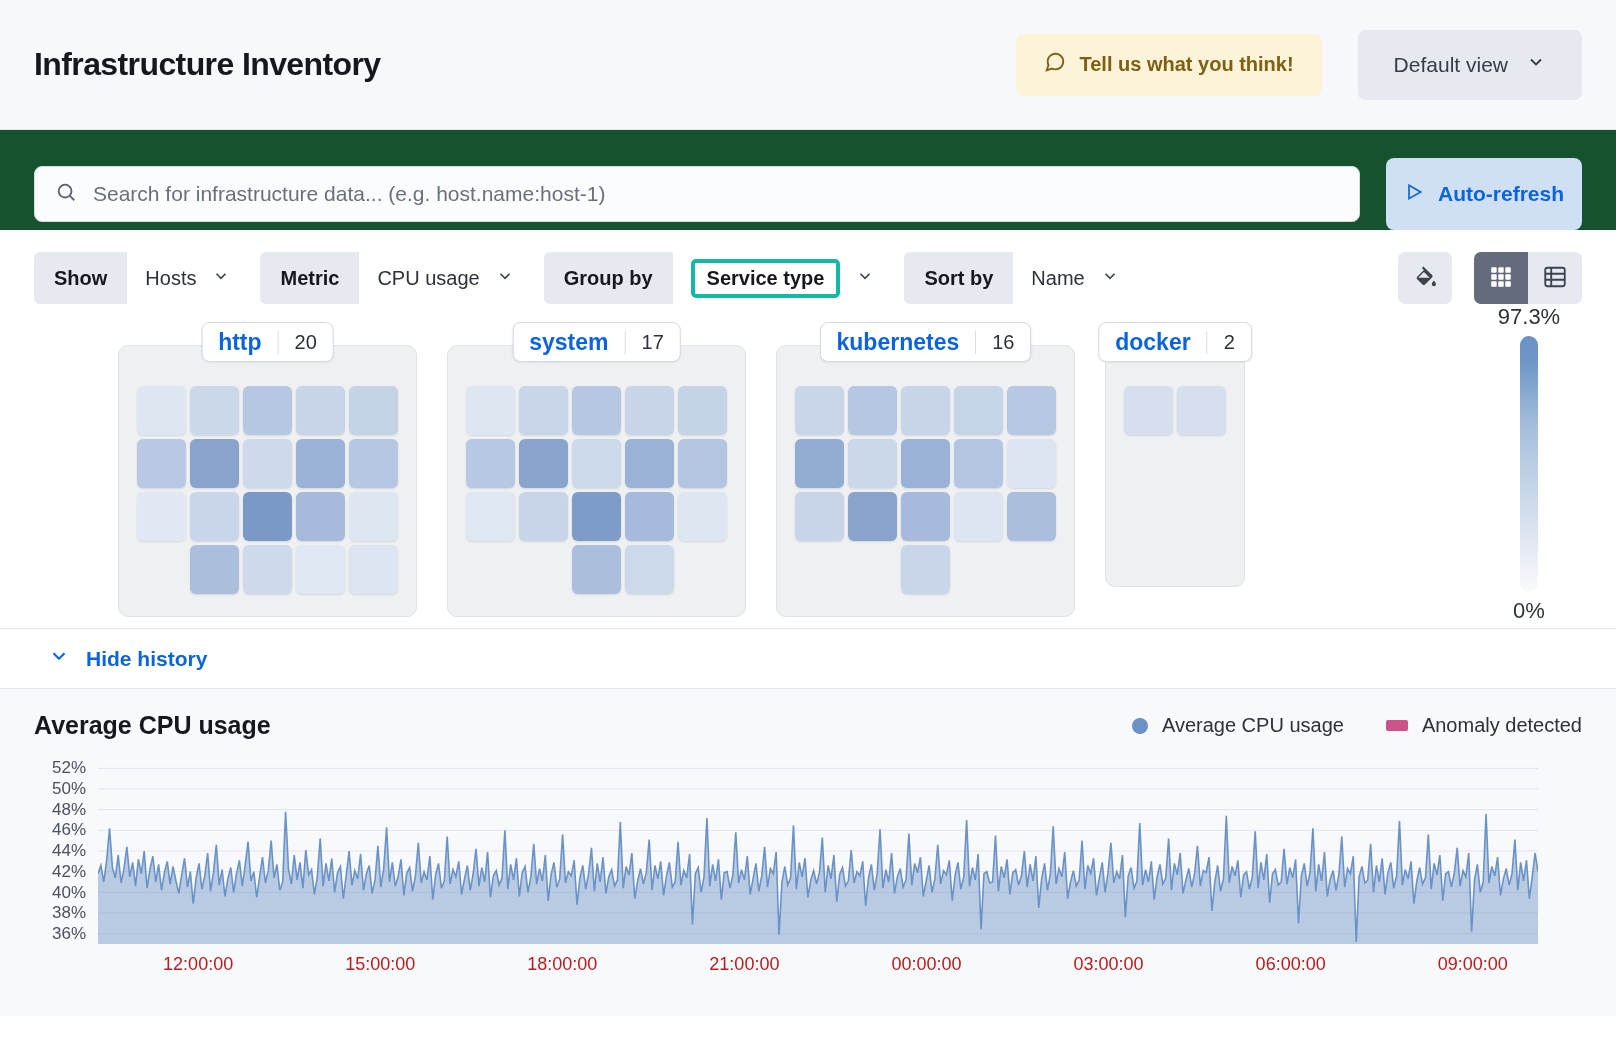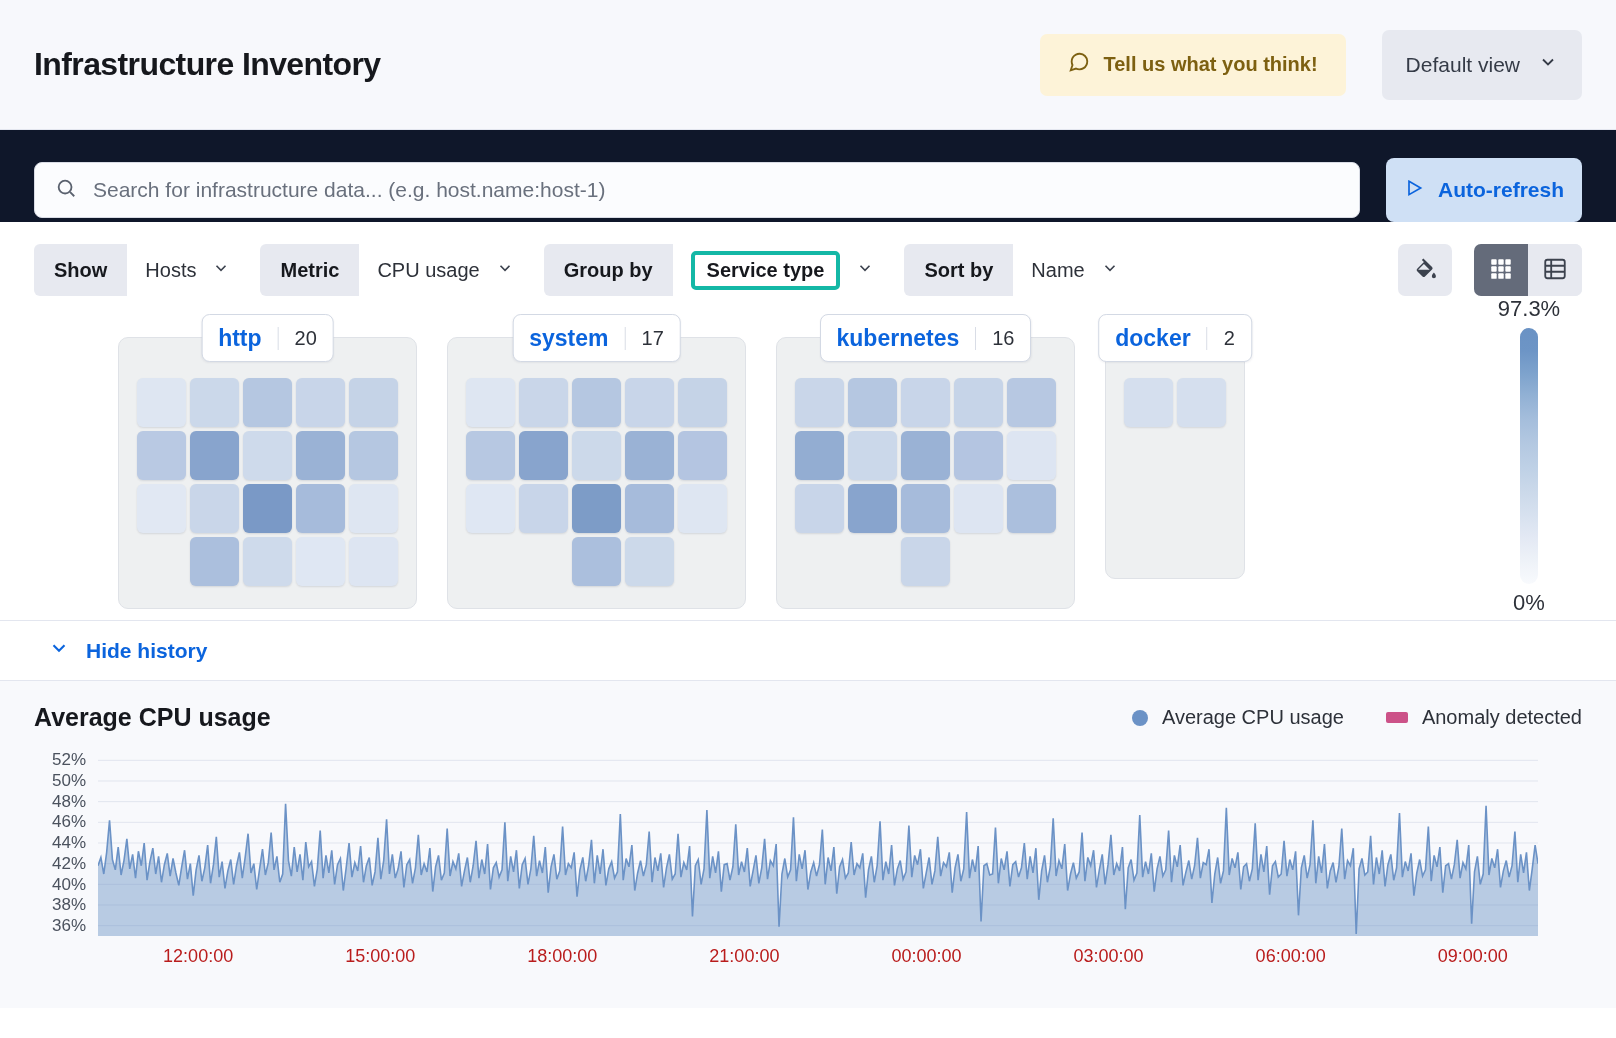--- a/index.html
+++ b/index.html
@@ -49,7 +49,7 @@
     border: none;
     border-radius: 7px;
     height: 70px;
-    padding: 0 24px;
+    padding: 0 36px;
     display: flex; align-items: center; gap: 18px;
     color: #353b47;
     font-size: 21px;

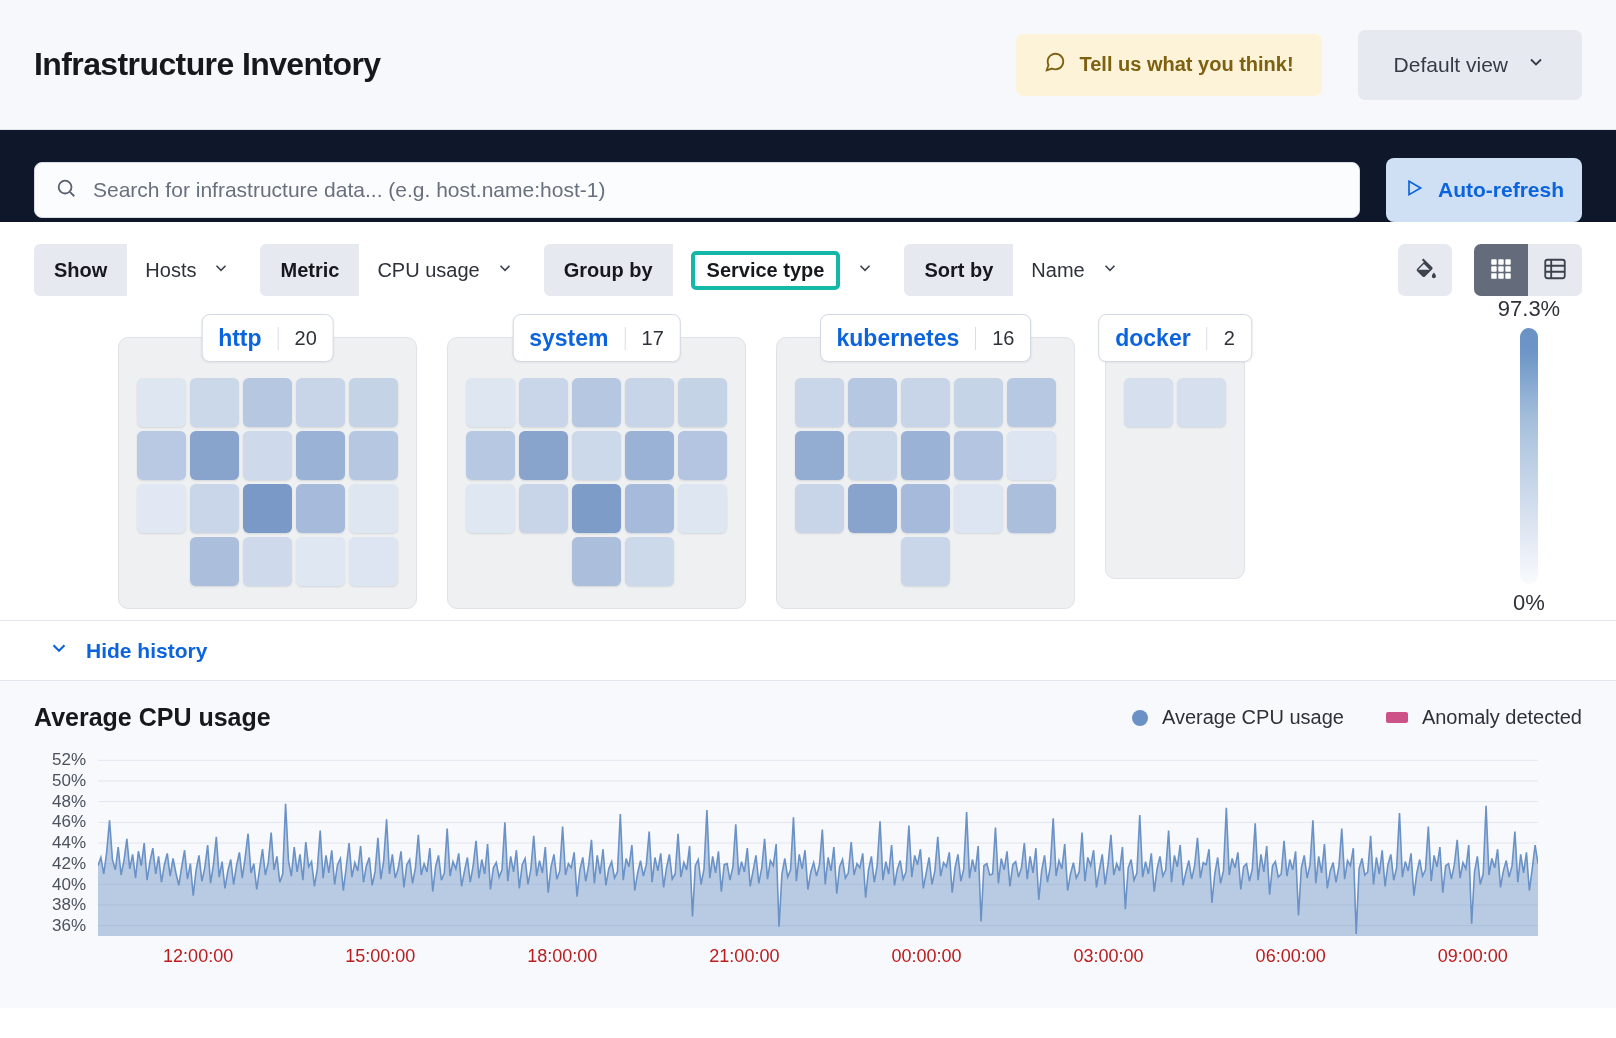--- a/index.html
+++ b/index.html
@@ -63,7 +63,7 @@
     display: flex;
     align-items: center;
     gap: 26px;
-    background: #0f172a;
+    background: #14532d;
   }
   .search-box {
     flex: 1;

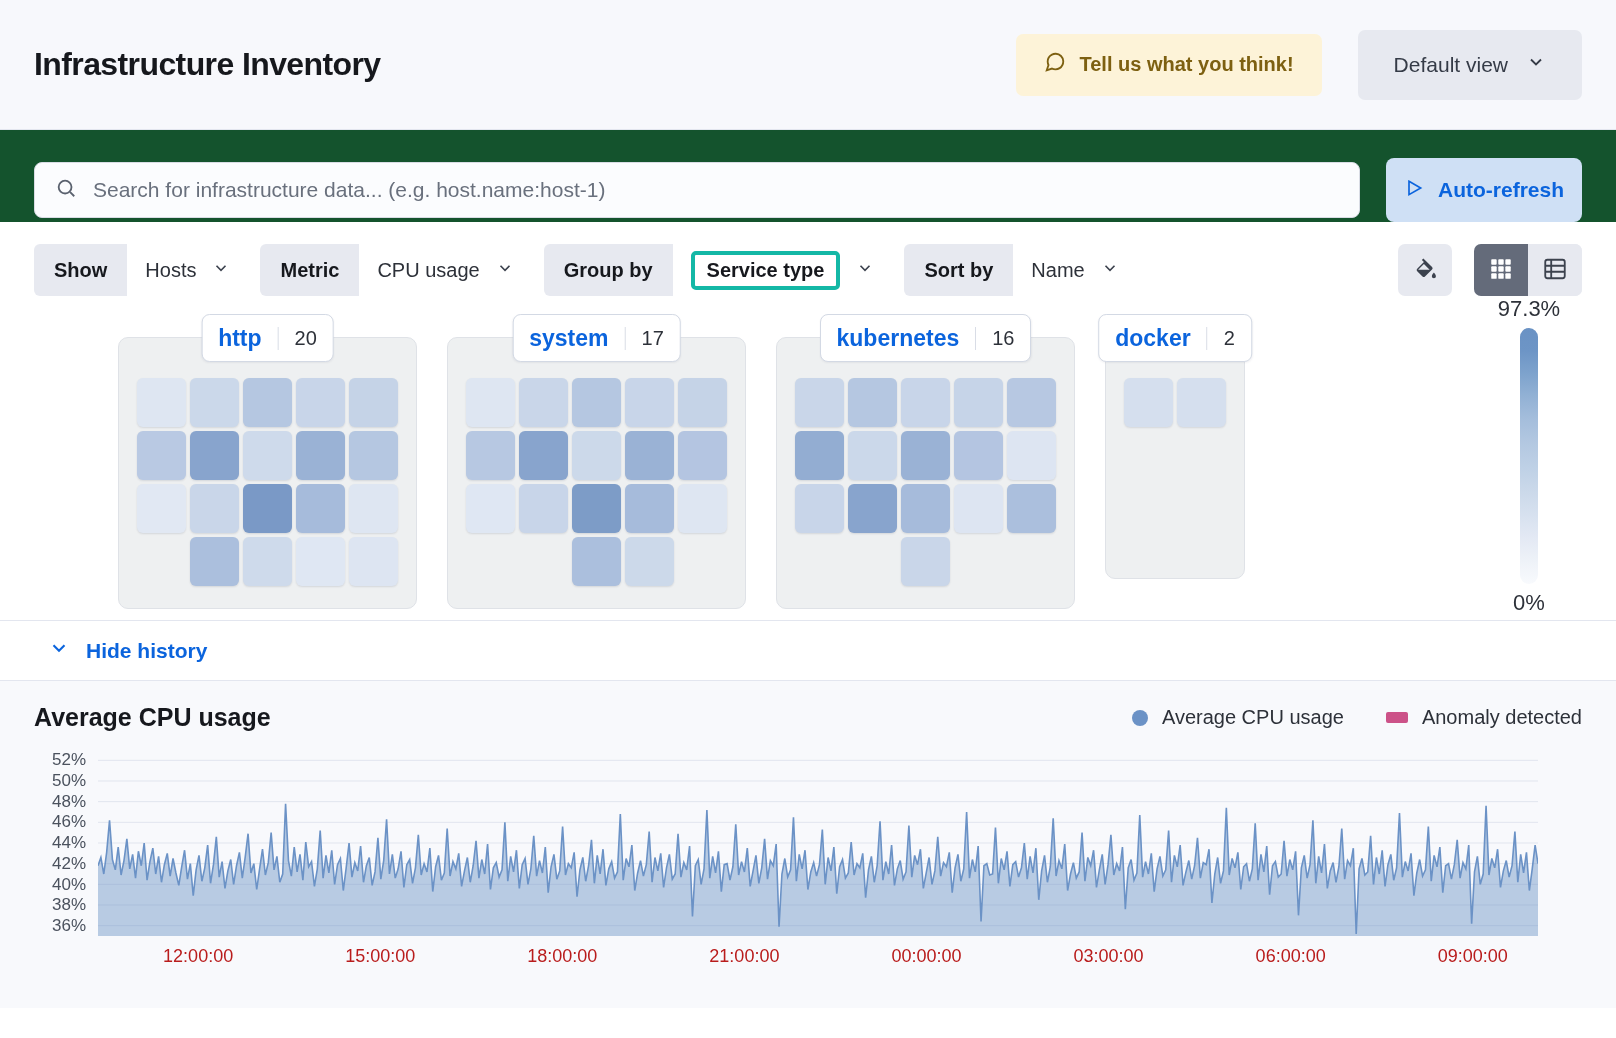--- a/index.html
+++ b/index.html
@@ -94,7 +94,7 @@
     color: #1a1c21;
   }
   .refresh-btn {
-    height: 64px;
+    height: 72px;
     min-width: 196px;
     background: #cfe0f5;
     border: none;

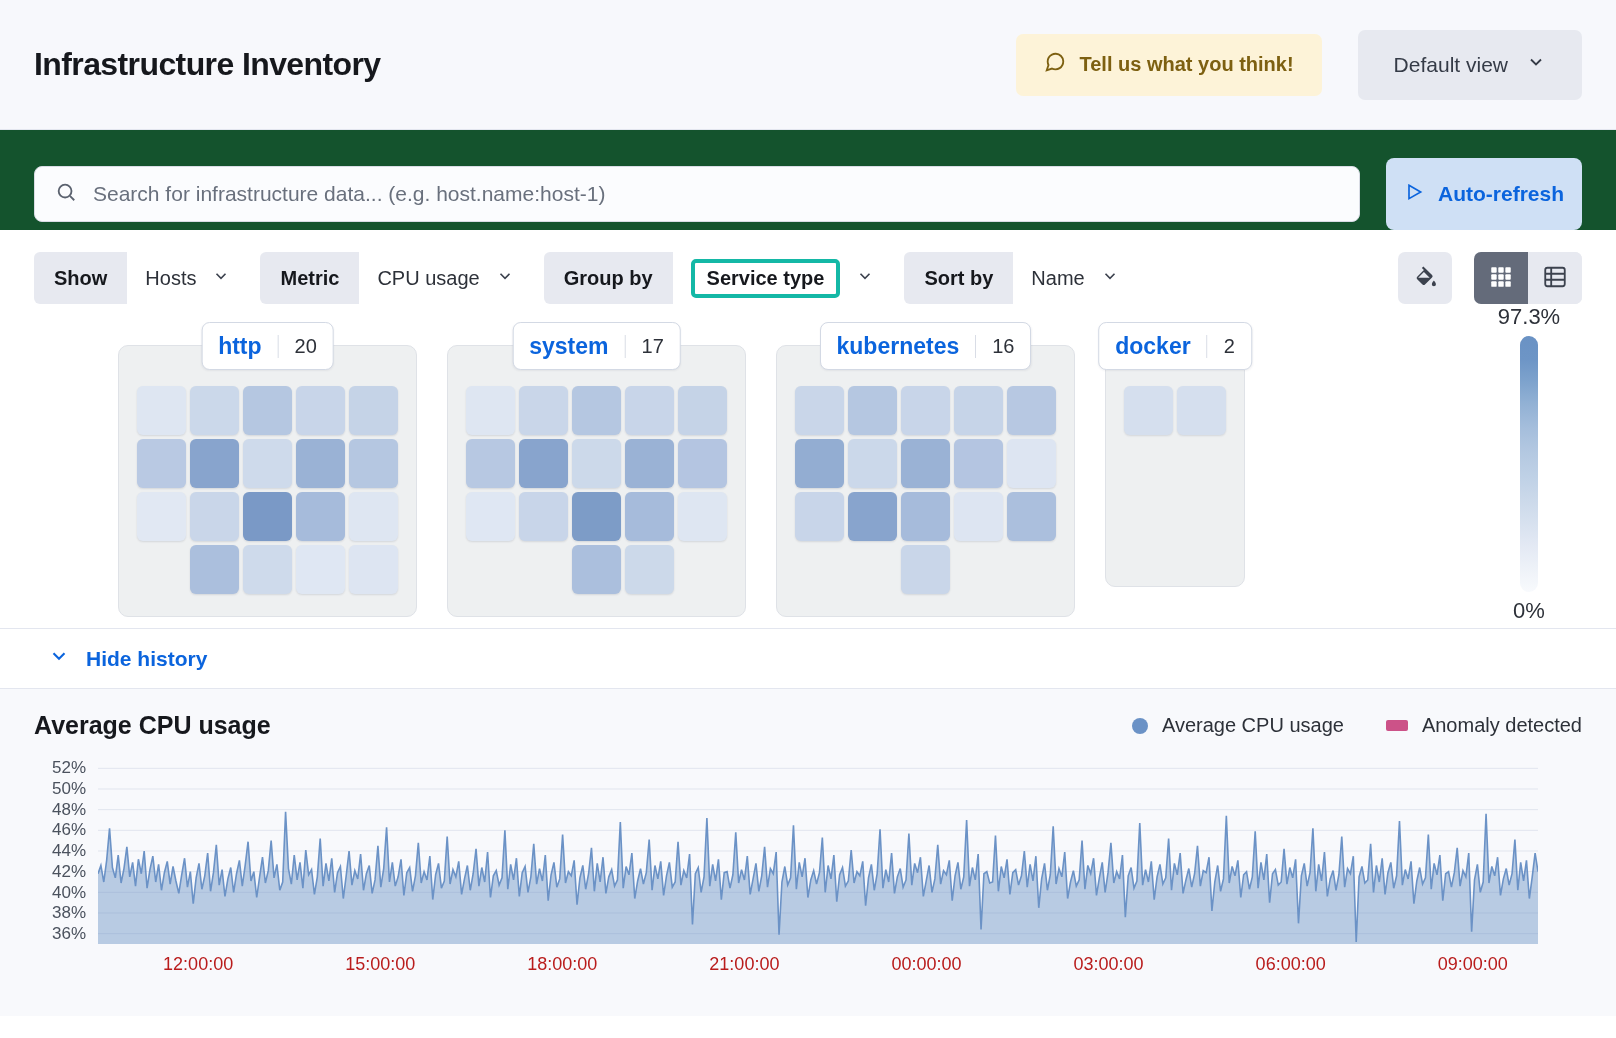--- a/index.html
+++ b/index.html
@@ -193,7 +193,7 @@
     background: #fff;
     border: 1px solid #d3d9e4;
     border-radius: 8px;
-    height: 48px;
+    height: 40px;
     display: flex; align-items: center;
     z-index: 3;
     box-shadow: 0 1px 2px rgba(30,40,60,.06);

